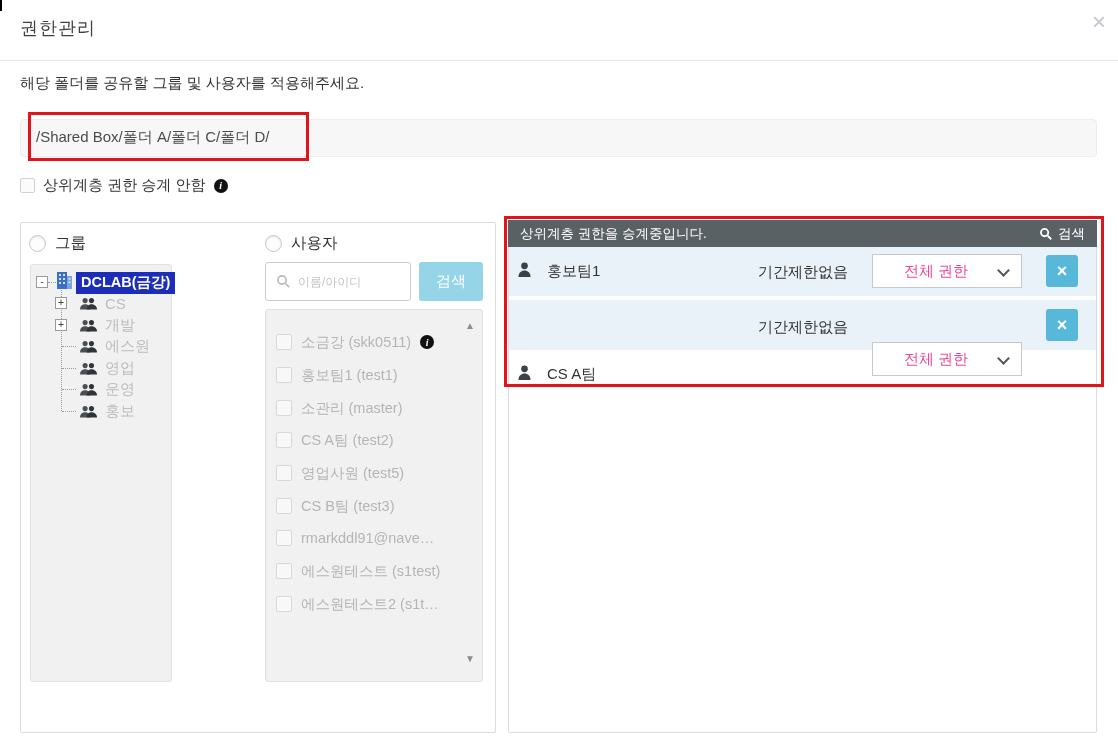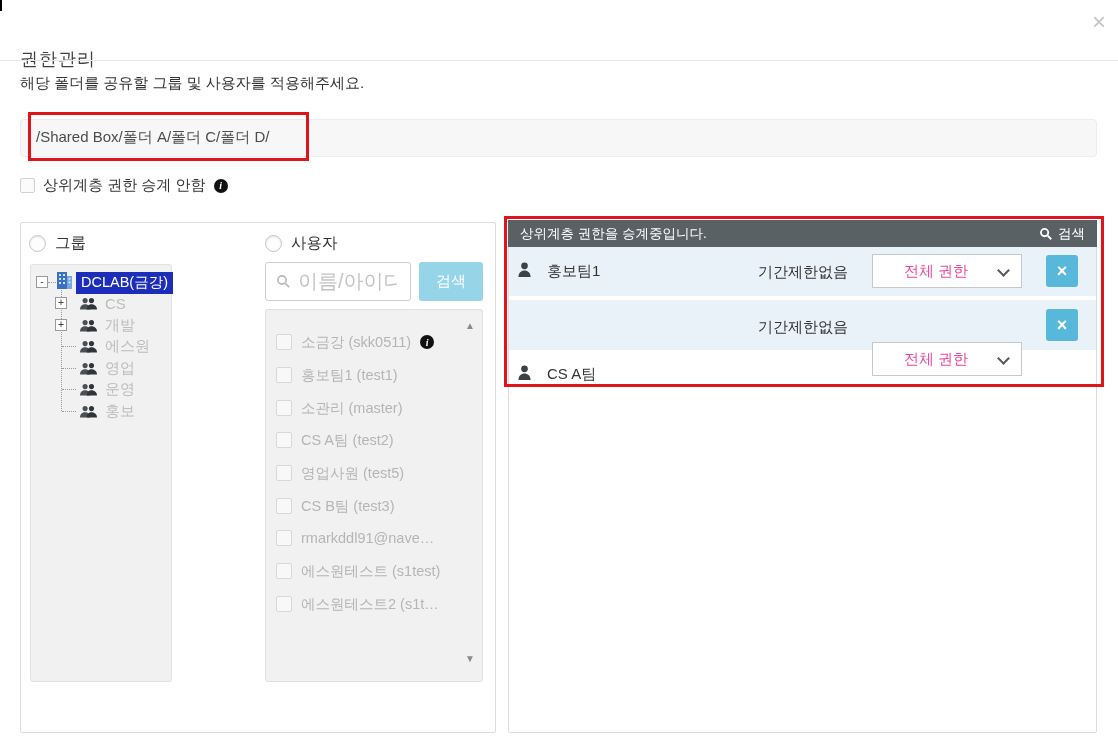--- a/index.html
+++ b/index.html
@@ -12,7 +12,7 @@
 
   
   .artifact { left:0; top:0; width:2px; height:11px; background:#000; }
-  .dlg-title { left:20px; top:16px; font-size:18px; color:#3f3f3f; letter-spacing:1px;margin-top:31px; }
+  .dlg-title { left:20px; top:16px; font-size:18px; color:#3f3f3f; letter-spacing:1px; }
   .dlg-close { right:12px; top:10px; font-size:24px; color:#c3c7cb; cursor:pointer; line-height:1; }
   .divider { left:0; top:60px; width:1118px; height:1px; background:#e7e7e7; }
   .subtitle { left:20px; top:74px; font-size:15px; color:#333; }

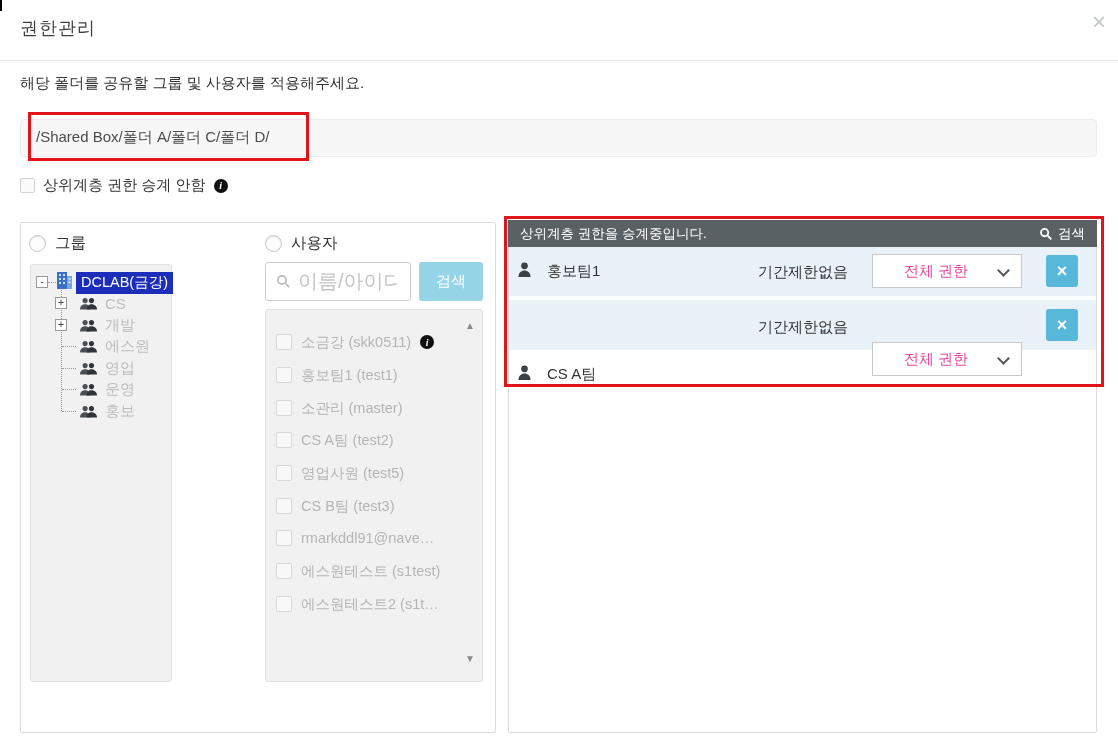--- a/index.html
+++ b/index.html
@@ -141,7 +141,7 @@
     <rect x="13.5" y="7" width="2" height="1.6" fill="#dce8f8"></rect>
       <rect x="13.5" y="10.5" width="2" height="1.6" fill="#dce8f8"></rect>
   </svg>
-  <div class="abs tree-root-label" style="left:76px; top:272px;">DCLAB(금강)</div>
+  <div class="abs tree-root-label" style="left:76px; top:272px;font-weight:bold;">DCLAB(금강)</div>
 
   <div class="abs expander" style="left:55px; top:297px;">+</div>
   <div class="abs expander" style="left:55px; top:319px;">+</div>

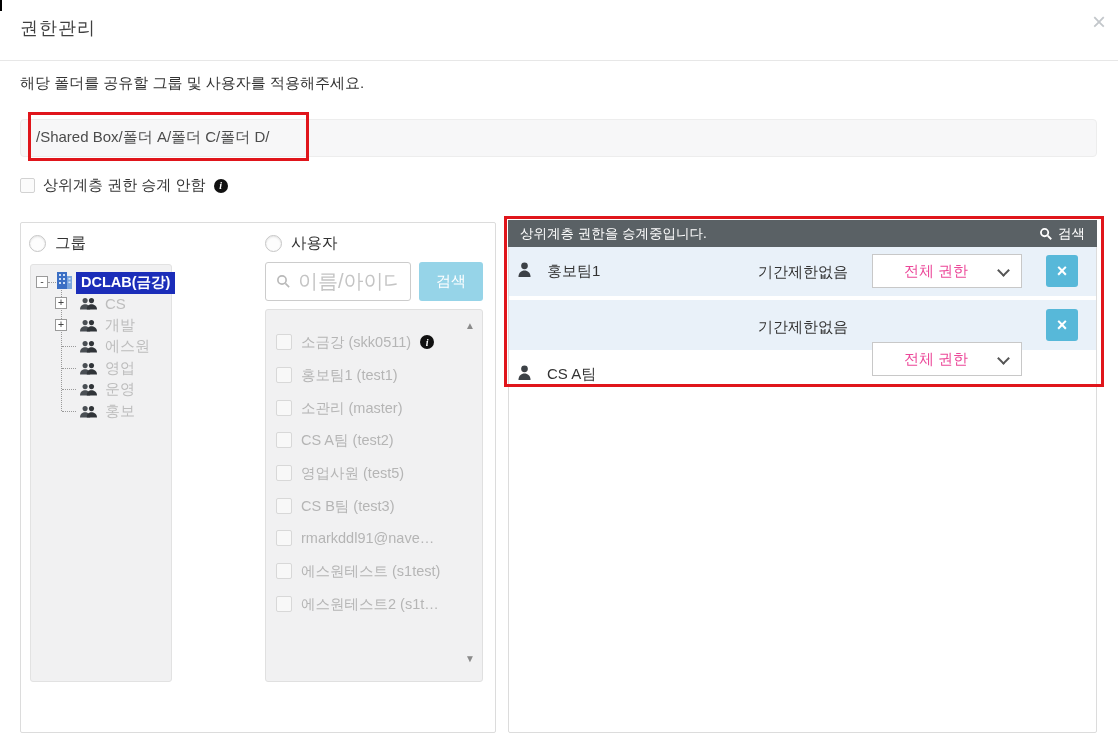--- a/index.html
+++ b/index.html
@@ -62,7 +62,7 @@
     border:1px solid #cccccc; border-radius:3px; display:flex; align-items:center;
     gap:7px; padding:0 10px; }
   .search-input-box input { border:none; outline:none; background:transparent;
-    width:100px; font-size:20px; color:#be185d; font-family:"Liberation Sans",sans-serif; }
+    width:100px; font-size:12px; color:#be185d; font-family:"Liberation Sans",sans-serif; }
   .search-input-box input::placeholder { color:#c4c4c4; }
   .search-btn { left:419px; top:262px; width:64px; height:39px; background:#96d4e8;
     border:none; border-radius:3px; color:#fff; font-size:15px; cursor:pointer;

